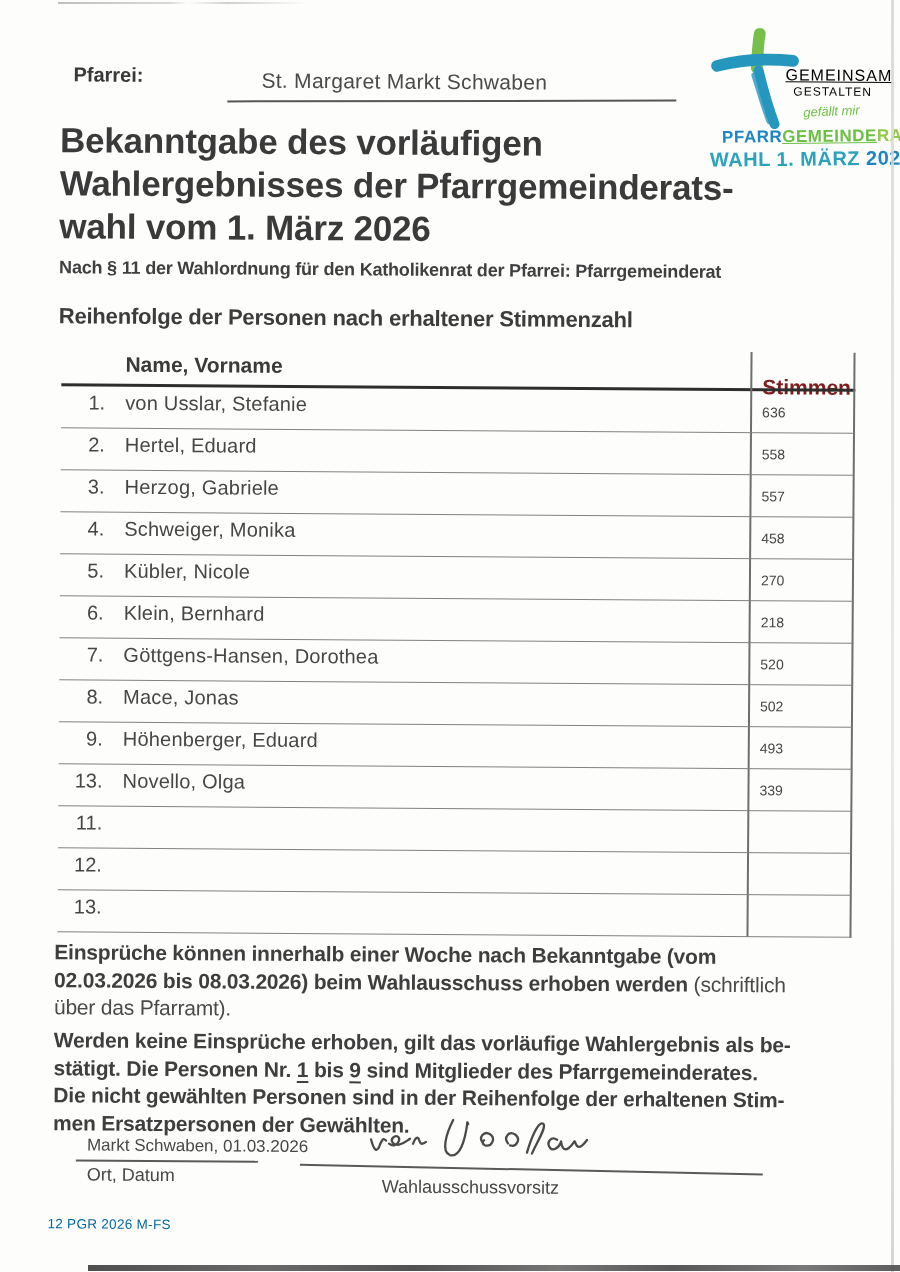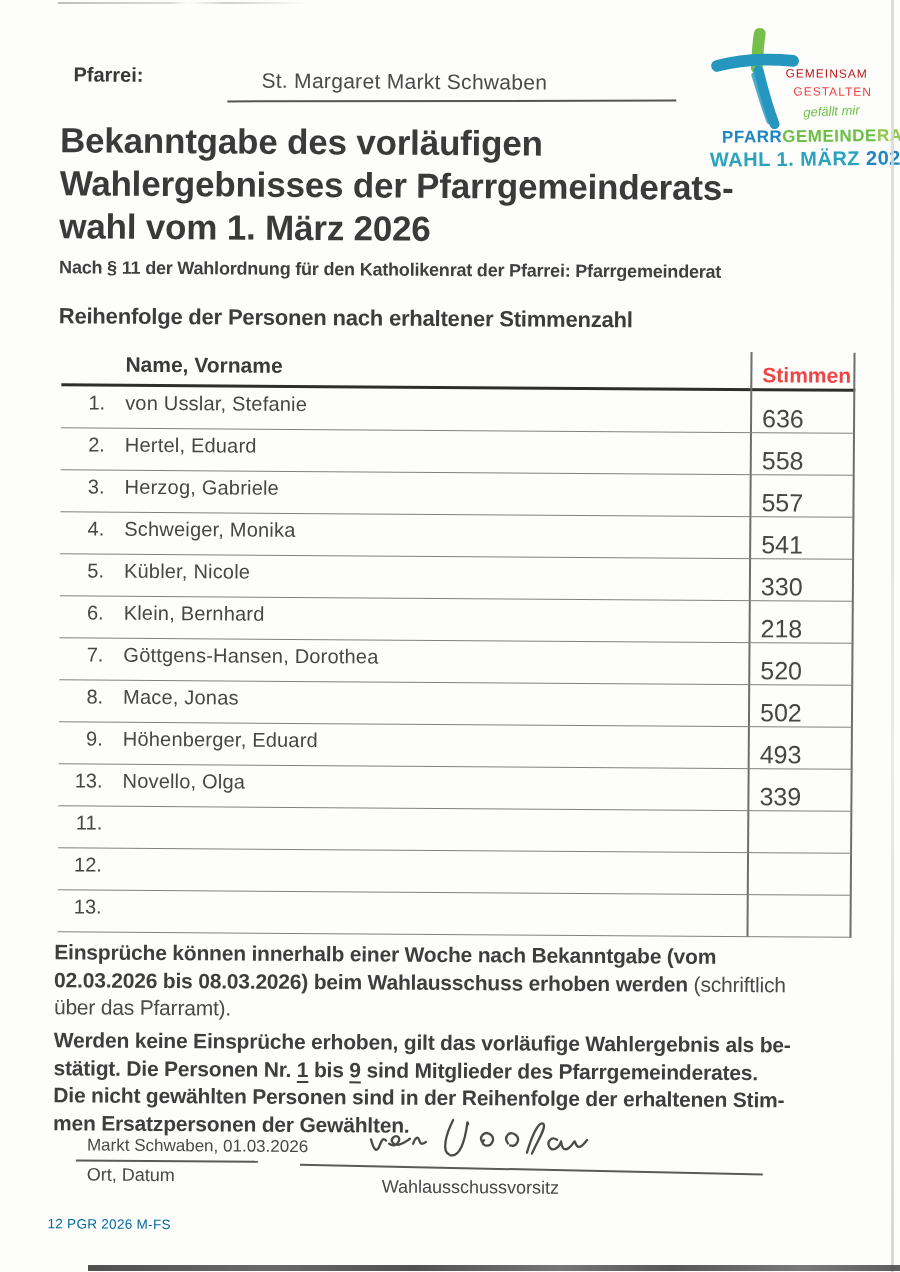--- a/index.html
+++ b/index.html
@@ -25,7 +25,7 @@
   
   .logo { left:700px; top:18px; width:200px; height:158px; }
   .logo .cross { position:absolute; left:8px; top:8px; width:95px; height:104px; }
-  .logo .l1 { position:absolute; left:86px; top:46px; font-size:12px; letter-spacing:1px; color:#b91c1c; }
+  .logo .l1 { position:absolute; left:86px; top:46px; font-size:16px; letter-spacing:1px; color:#000000;text-decoration:underline; }
   .logo .l2 { position:absolute; left:94px; top:64px; font-size:12px; letter-spacing:1px; color:#ef4444; }
   .logo .tagline { position:absolute; left:104px; top:83px; font-size:13px; font-style:italic; color:#6cbf45; transform:rotate(-3deg); }
   .logo .rats { position:absolute; left:23px; top:106px; font-size:17px; font-weight:bold; letter-spacing:.5px; transform:rotate(-1deg); white-space:nowrap; }

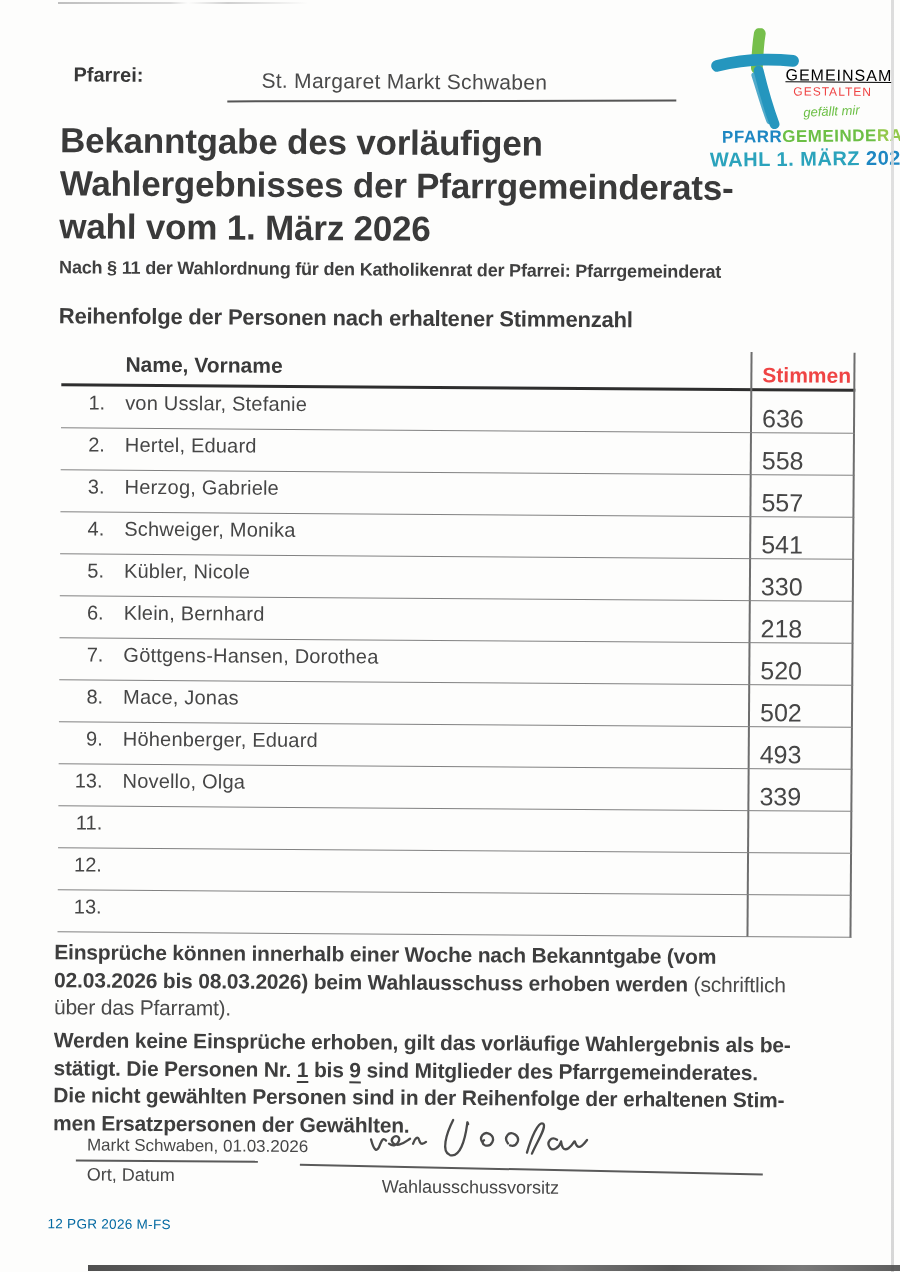--- a/index.html
+++ b/index.html
@@ -26,7 +26,7 @@
   .logo { left:700px; top:18px; width:200px; height:158px; }
   .logo .cross { position:absolute; left:8px; top:8px; width:95px; height:104px; }
   .logo .l1 { position:absolute; left:86px; top:46px; font-size:16px; letter-spacing:1px; color:#000000;text-decoration:underline; }
-  .logo .l2 { position:absolute; left:94px; top:64px; font-size:12px; letter-spacing:1px; color:#ef4444; }
+  .logo .l2 { position:absolute; left:94px; top:64px; font-size:12px; letter-spacing:1px; color:#000000; }
   .logo .tagline { position:absolute; left:104px; top:83px; font-size:13px; font-style:italic; color:#6cbf45; transform:rotate(-3deg); }
   .logo .rats { position:absolute; left:23px; top:106px; font-size:17px; font-weight:bold; letter-spacing:.5px; transform:rotate(-1deg); white-space:nowrap; }
   .logo .wahl { position:absolute; left:11px; top:127px; font-size:20px; font-weight:bold; letter-spacing:.5px; transform:rotate(-1deg); white-space:nowrap; }

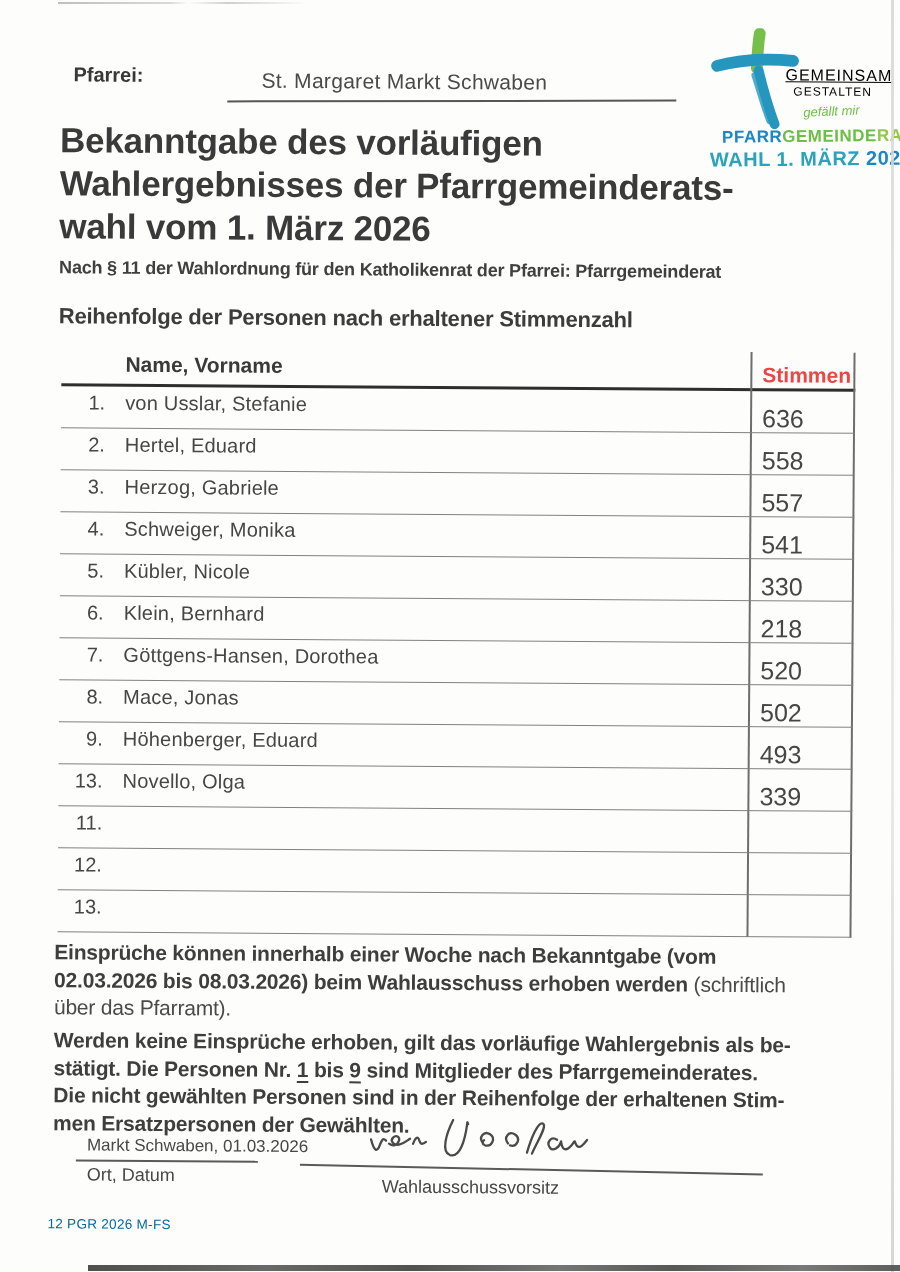--- a/index.html
+++ b/index.html
@@ -30,7 +30,7 @@
   .logo .tagline { position:absolute; left:104px; top:83px; font-size:13px; font-style:italic; color:#6cbf45; transform:rotate(-3deg); }
   .logo .rats { position:absolute; left:23px; top:106px; font-size:17px; font-weight:bold; letter-spacing:.5px; transform:rotate(-1deg); white-space:nowrap; }
   .logo .wahl { position:absolute; left:11px; top:127px; font-size:20px; font-weight:bold; letter-spacing:.5px; transform:rotate(-1deg); white-space:nowrap; }
-  .c-blue { color:#1e87c2; } .c-green { color:#6cbf45; } .c-lgreen { color:#93c84b; } .c-teal { color:#2ba3bc; }
+  .c-blue { color:#1e87c2; } .c-green { color:#6cbf45;text-decoration:underline; } .c-lgreen { color:#93c84b; } .c-teal { color:#2ba3bc; }
   .wahl .c-teal { margin-right:6px; }
 
   

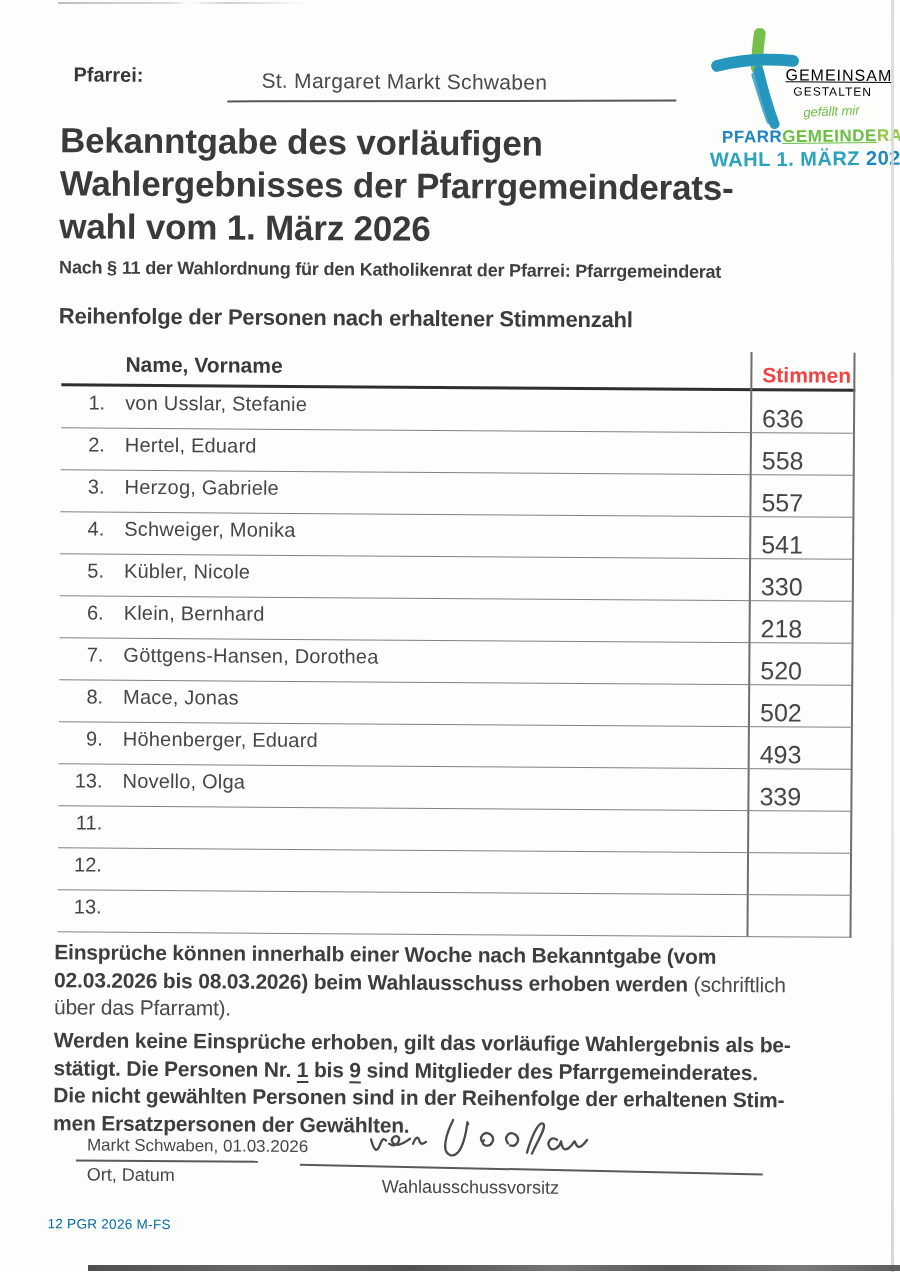--- a/index.html
+++ b/index.html
@@ -36,7 +36,7 @@
   
   .vote-table { left:64px; top:350px; width:794px; height:585px; }
   .vt-head-name { position:absolute; left:64px; top:5px; font-size:21px; font-weight:bold; color:#3a3a3a; }
-  .vt-head-votes { position:absolute; left:701px; top:11px; font-size:21px; font-weight:bold; color:#ef4444; }
+  .vt-head-votes { position:absolute; left:701px; top:23px; font-size:21px; font-weight:bold; color:#7f1d1d; }
   .vt-thick { position:absolute; left:0; top:36px; width:794px; height:3px; background:#2e2e2e; }
   .vt-vline-a { position:absolute; left:689px; top:0; width:2px; height:585px; background:#6e6e6e; }
   .vt-vline-b { position:absolute; left:792px; top:0; width:2px; height:585px; background:#6e6e6e; }

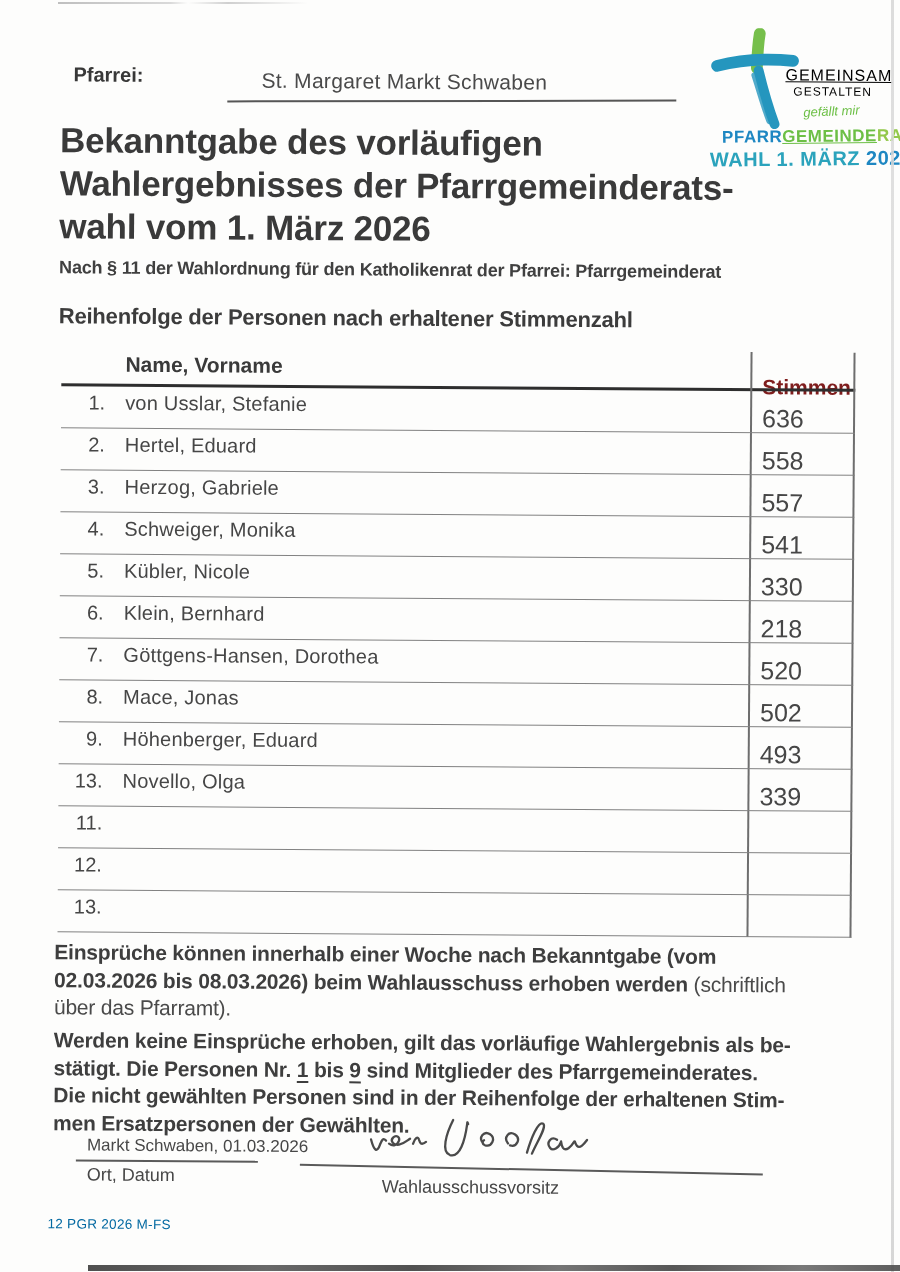--- a/index.html
+++ b/index.html
@@ -43,7 +43,7 @@
   .vt-row { position:absolute; left:0; width:794px; height:42px; border-bottom:1.5px solid #828282; }
   .vt-rank { position:absolute; left:0; top:5px; width:44px; text-align:right; font-size:20px; color:#464646; }
   .vt-name { position:absolute; left:64px; top:5px; font-size:20px; color:#464646; letter-spacing:.2px; }
-  .vt-votes { position:absolute; left:701px; top:13px; font-size:25px; color:#464646; }
+  .vt-votes { position:absolute; left:701px; top:13px; font-size:14px; color:#464646; }
 
   
   .para { left:61px; width:800px; font-size:21px; line-height:27.5px; font-weight:bold; color:#3e3e3e; letter-spacing:-.2px; }

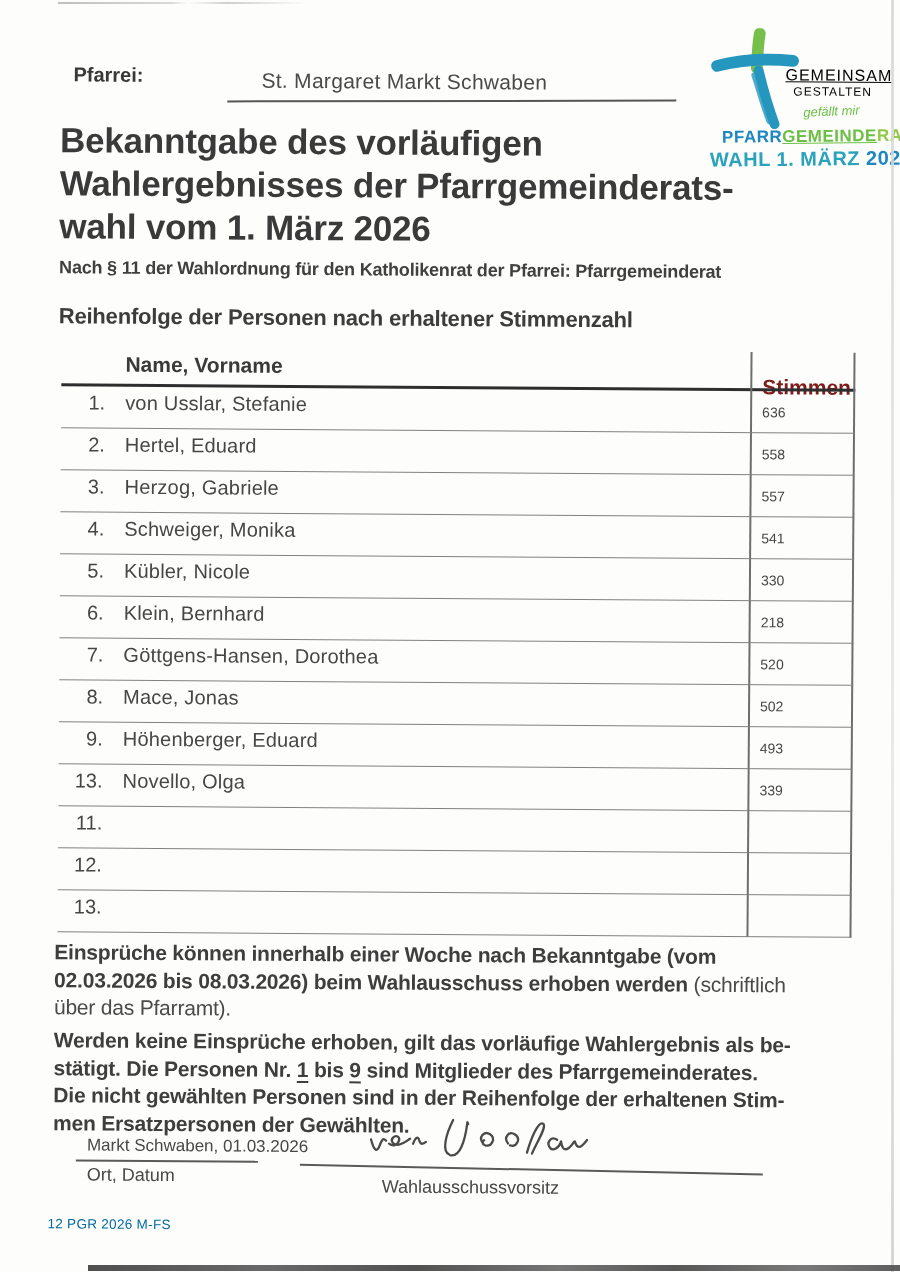--- a/index.html
+++ b/index.html
@@ -125,7 +125,7 @@
     <div class="vt-row" style="top:165px">
         <span class="vt-rank">4.</span>
         <span class="vt-name">Schweiger, Monika</span>
-        <span class="vt-votes">541</span>
+        <span class="vt-votes">458</span>
       </div>
     <div class="vt-row" style="top:207px">
         <span class="vt-rank">5.</span>

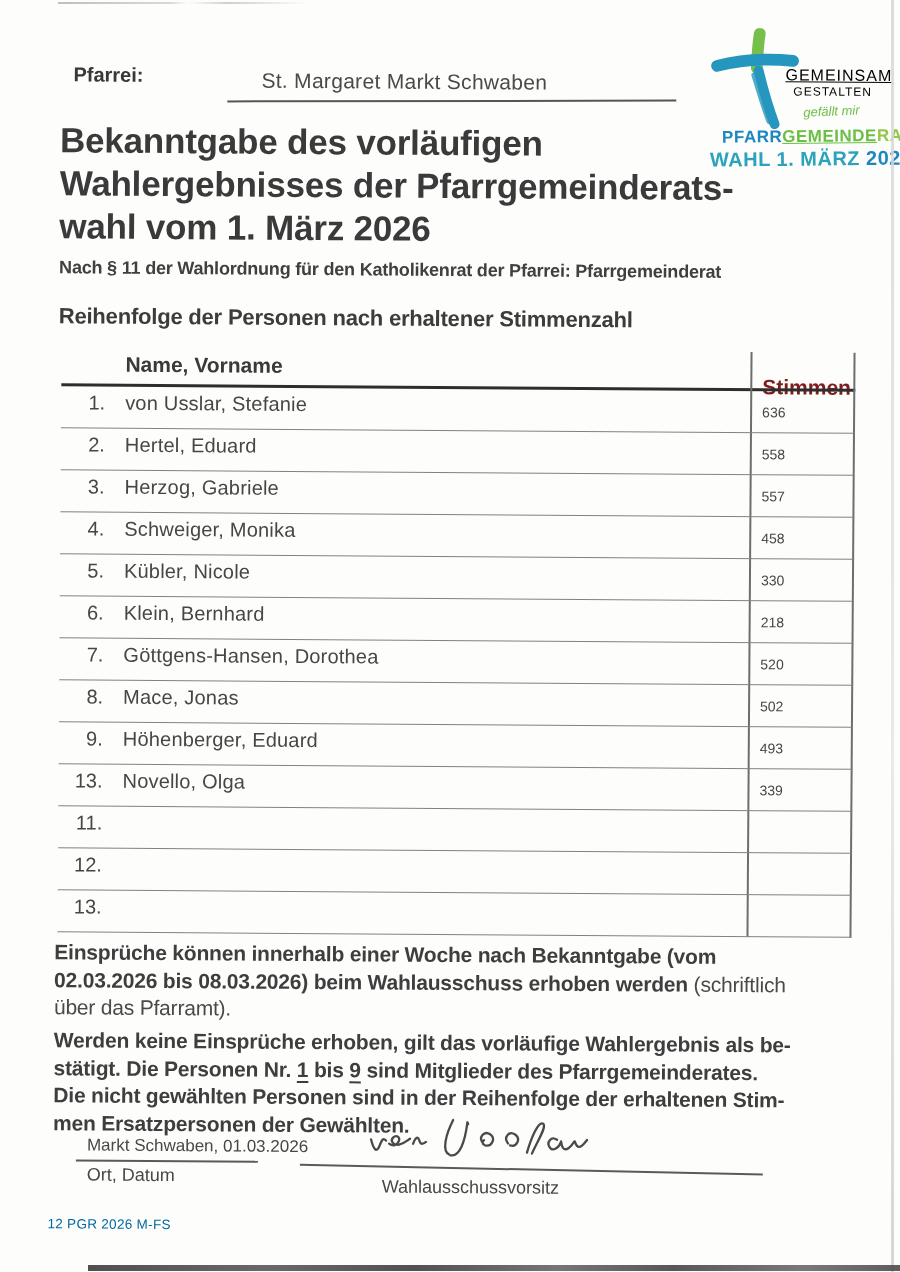--- a/index.html
+++ b/index.html
@@ -130,7 +130,7 @@
     <div class="vt-row" style="top:207px">
         <span class="vt-rank">5.</span>
         <span class="vt-name">Kübler, Nicole</span>
-        <span class="vt-votes">330</span>
+        <span class="vt-votes">270</span>
       </div>
     <div class="vt-row" style="top:249px">
         <span class="vt-rank">6.</span>

